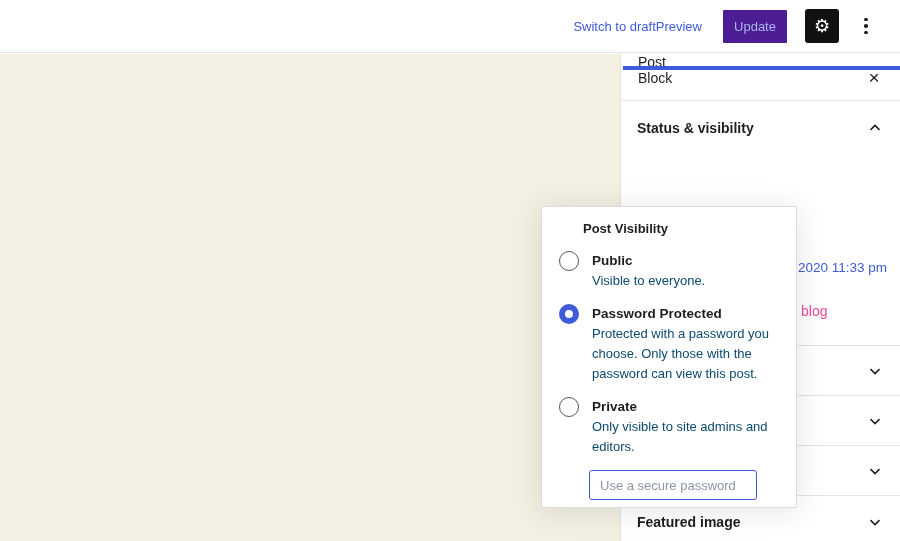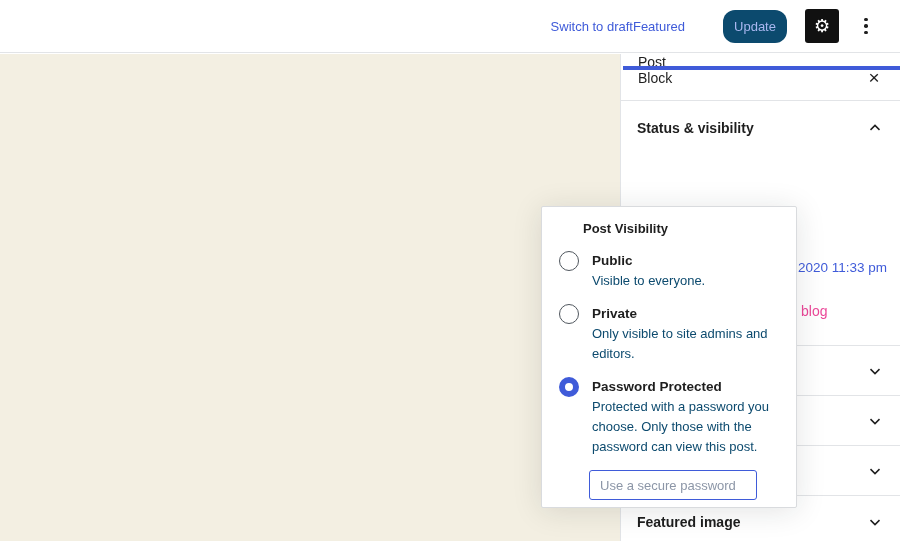--- a/index.html
+++ b/index.html
@@ -123,7 +123,7 @@
 
   <header class="topbar">
     <a class="topbar-link">Switch to draft</a>
-    <a class="topbar-link">Featured</a>
+    <a class="topbar-link">Preview</a>
     <button class="update-btn">Update</button>
     <button class="settings-btn">
       <span class="gear-glyph">⚙</span>

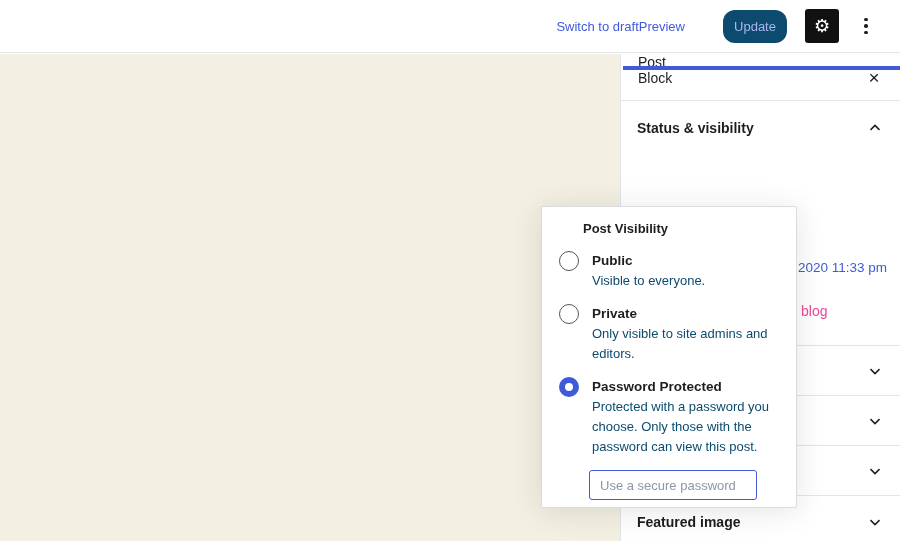--- a/index.html
+++ b/index.html
@@ -19,8 +19,8 @@
     white-space:nowrap;
   }
   .update-btn {
-    margin-left:38px; width:64px; height:33px; border:none; border-radius:12px;
-    background:#0c4a6e; color:#a9b7f0; font-size:13px; font-family:inherit; cursor:pointer;
+    margin-left:21px; width:64px; height:33px; border:none; border-radius:1px;
+    background:#4c1d95; color:#a9b7f0; font-size:13px; font-family:inherit; cursor:pointer;
   }
   .settings-btn {
     margin-left:18px; width:34px; height:34px; border:none; border-radius:3px;

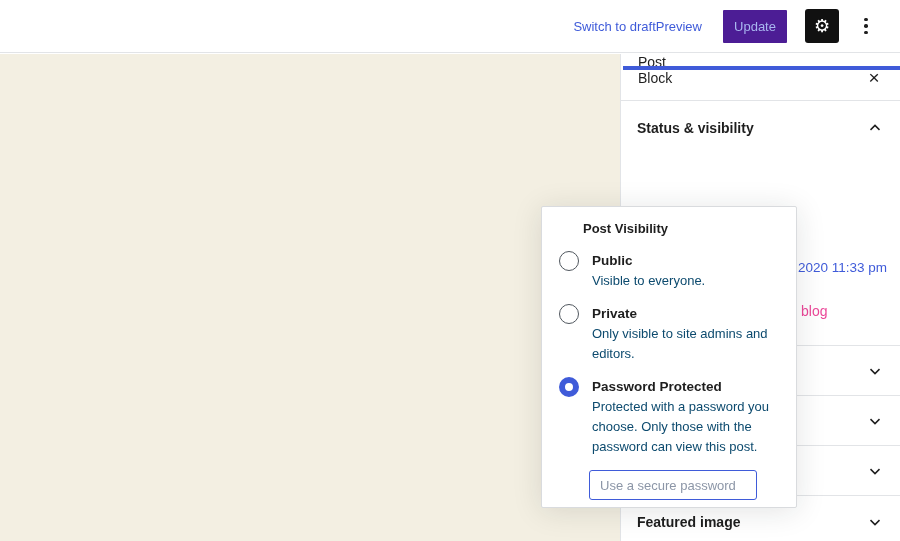--- a/index.html
+++ b/index.html
@@ -209,6 +209,14 @@
       </span>
     </div>
 
+    <div class="pop-option selected">
+      <span class="radio"></span>
+      <span class="opt-text">
+        <span class="opt-label" style="display:block">Password Protected</span>
+        <span class="opt-desc" style="display:block">Protected with a password you choose. Only those with the password can view this post.</span>
+      </span>
+    </div>
+
     <div class="pop-option">
       <span class="radio"></span>
       <span class="opt-text">
@@ -217,14 +225,6 @@
       </span>
     </div>
 
-    <div class="pop-option selected">
-      <span class="radio"></span>
-      <span class="opt-text">
-        <span class="opt-label" style="display:block">Password Protected</span>
-        <span class="opt-desc" style="display:block">Protected with a password you choose. Only those with the password can view this post.</span>
-      </span>
-    </div>
-
     <input class="pw-input" type="text" placeholder="Use a secure password" style="">
   </div>
 

